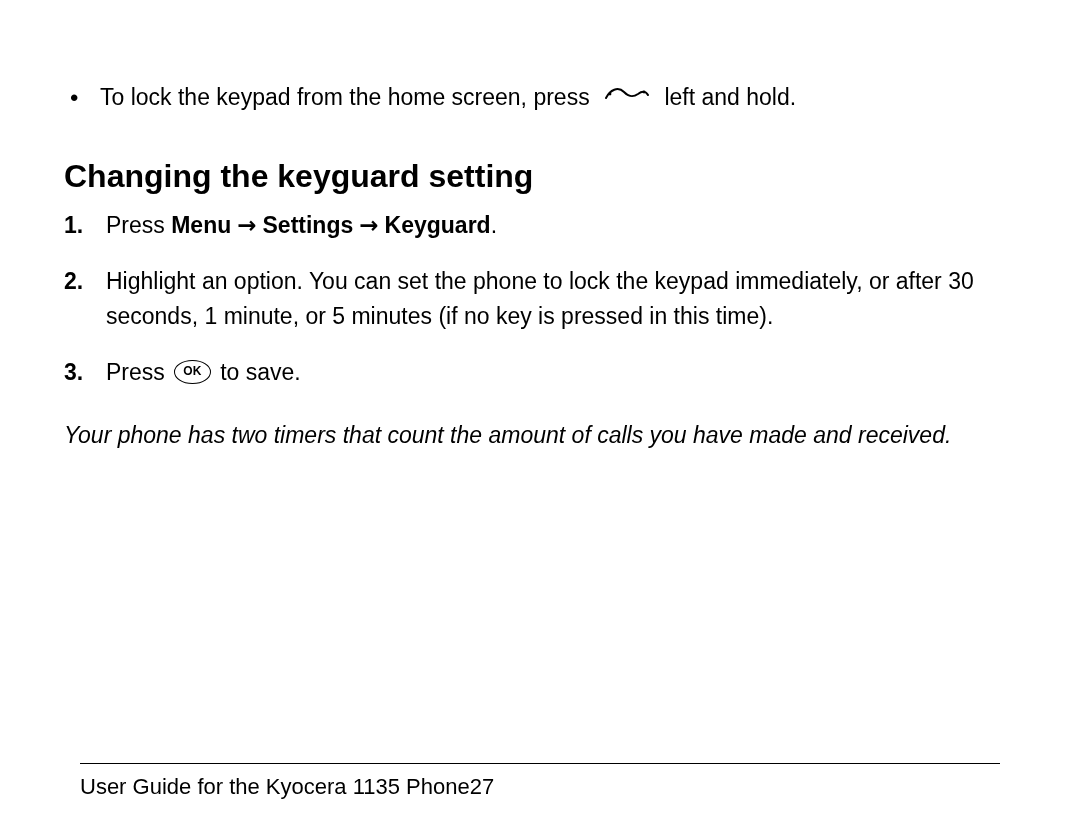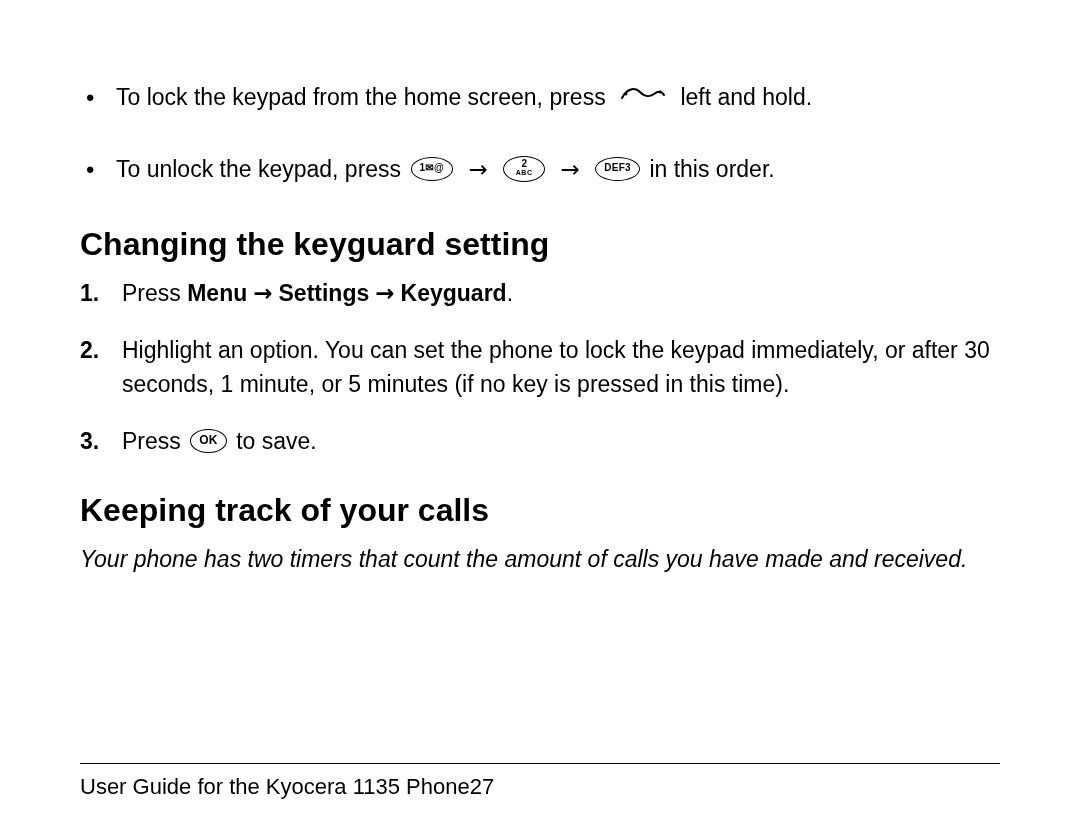--- a/index.html
+++ b/index.html
@@ -16,7 +16,7 @@
       box-sizing: border-box;
       width: 1080px;
       height: 834px;
-      padding: 80px 80px 30px 80px;
+      padding: 80px 80px 30px 64px;
       position: relative;
     }
     .body-text {

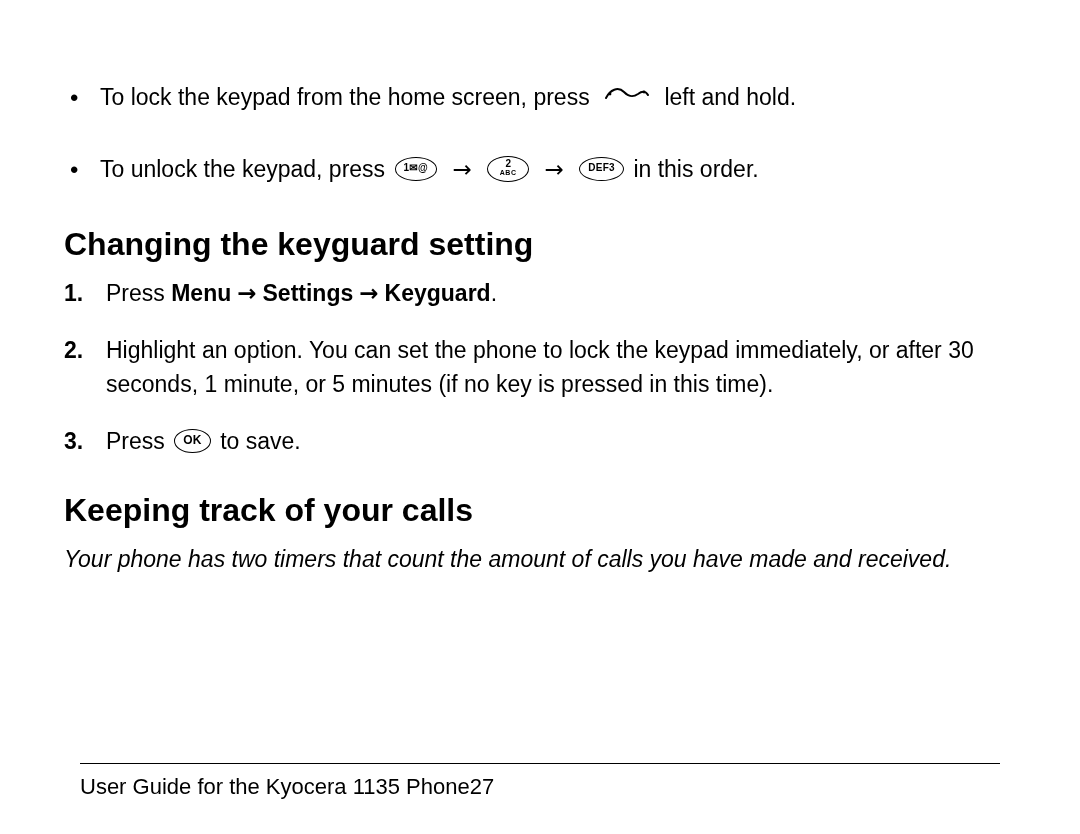--- a/index.html
+++ b/index.html
@@ -157,18 +157,6 @@
         </span>
         <span> left and hold.</span>
       </li>
-      <li>
-        <span>To unlock the keypad, press </span>
-        <span class="key-icon small-txt">1✉@</span>
-        <span class="arrow">→</span>
-        <span class="key-stack">
-          <div class="k-top">2</div>
-          <div class="k-bot">ABC</div>
-        </span>
-        <span class="arrow">→</span>
-        <span class="key-icon small-txt">DEF3</span>
-        <span> in this order.</span>
-      </li>
     </ul>
 
     <div class="section-heading">Changing the keyguard setting</div>

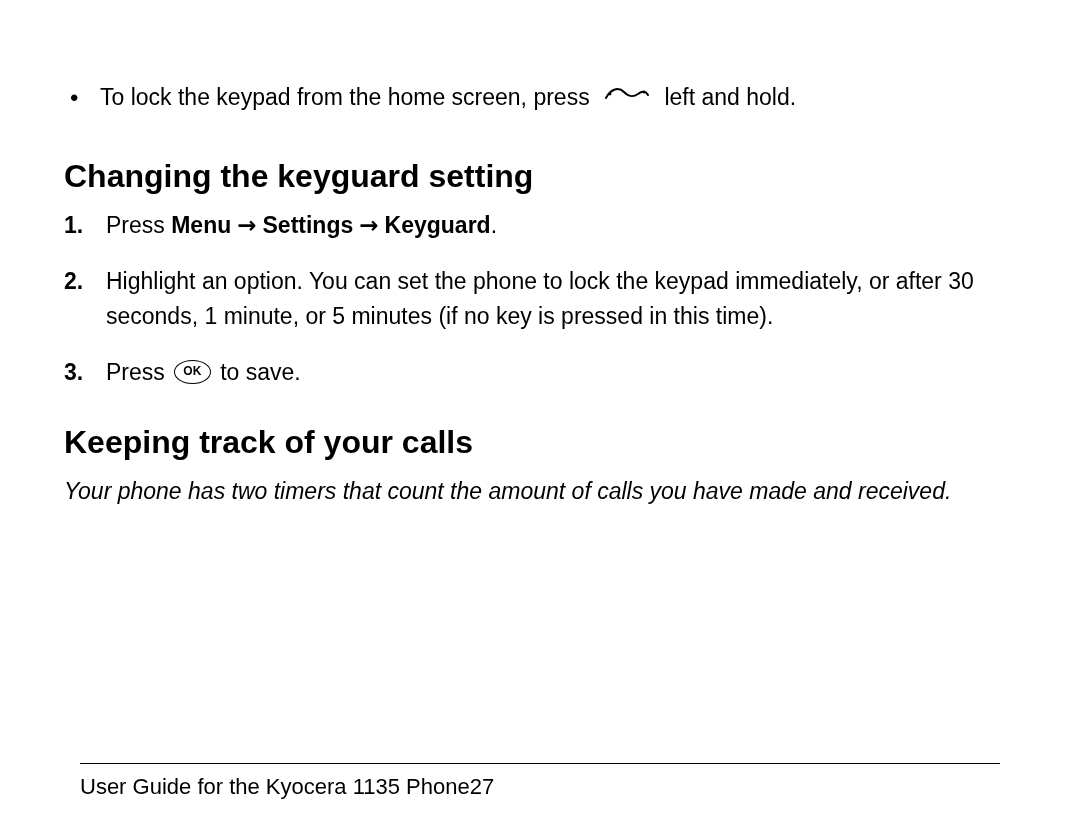--- a/index.html
+++ b/index.html
@@ -178,7 +178,6 @@
       </li>
     </ol>
 
-    <div class="section-heading">Keeping track of your calls</div>
     <p class="paragraph">Your phone has two timers that count the amount of calls you have made and received.</p>
 
   </div>

